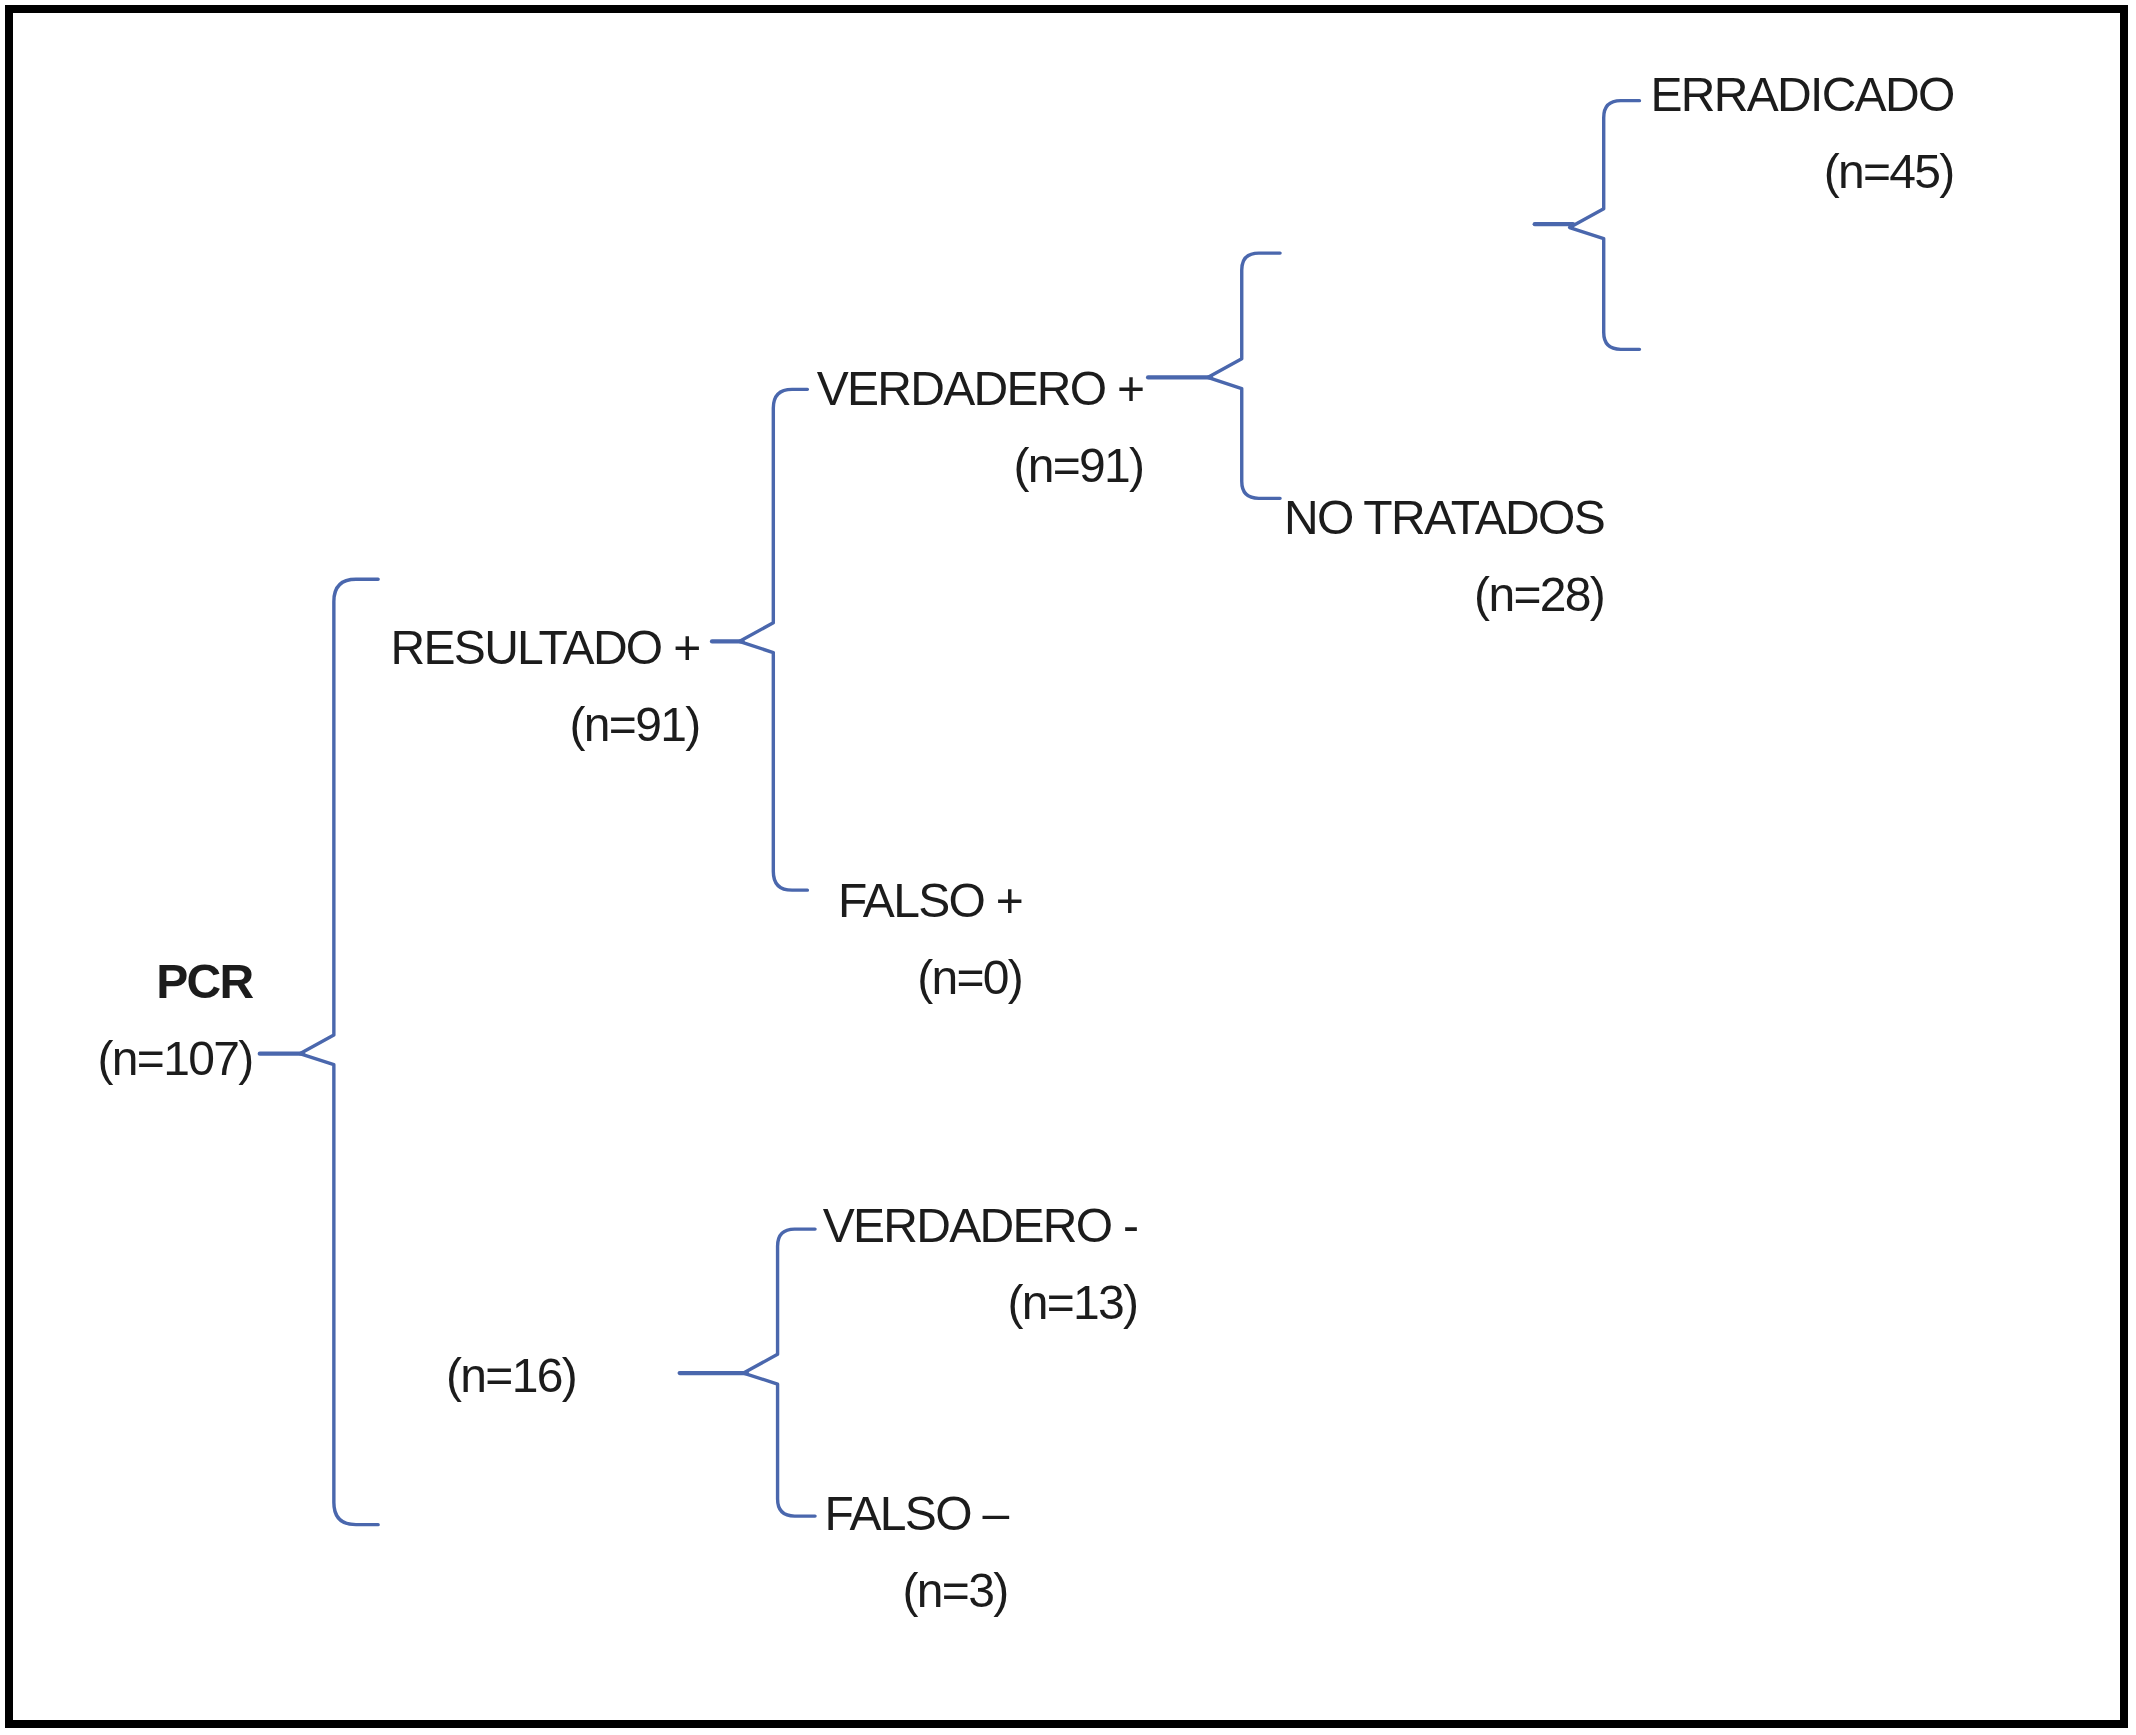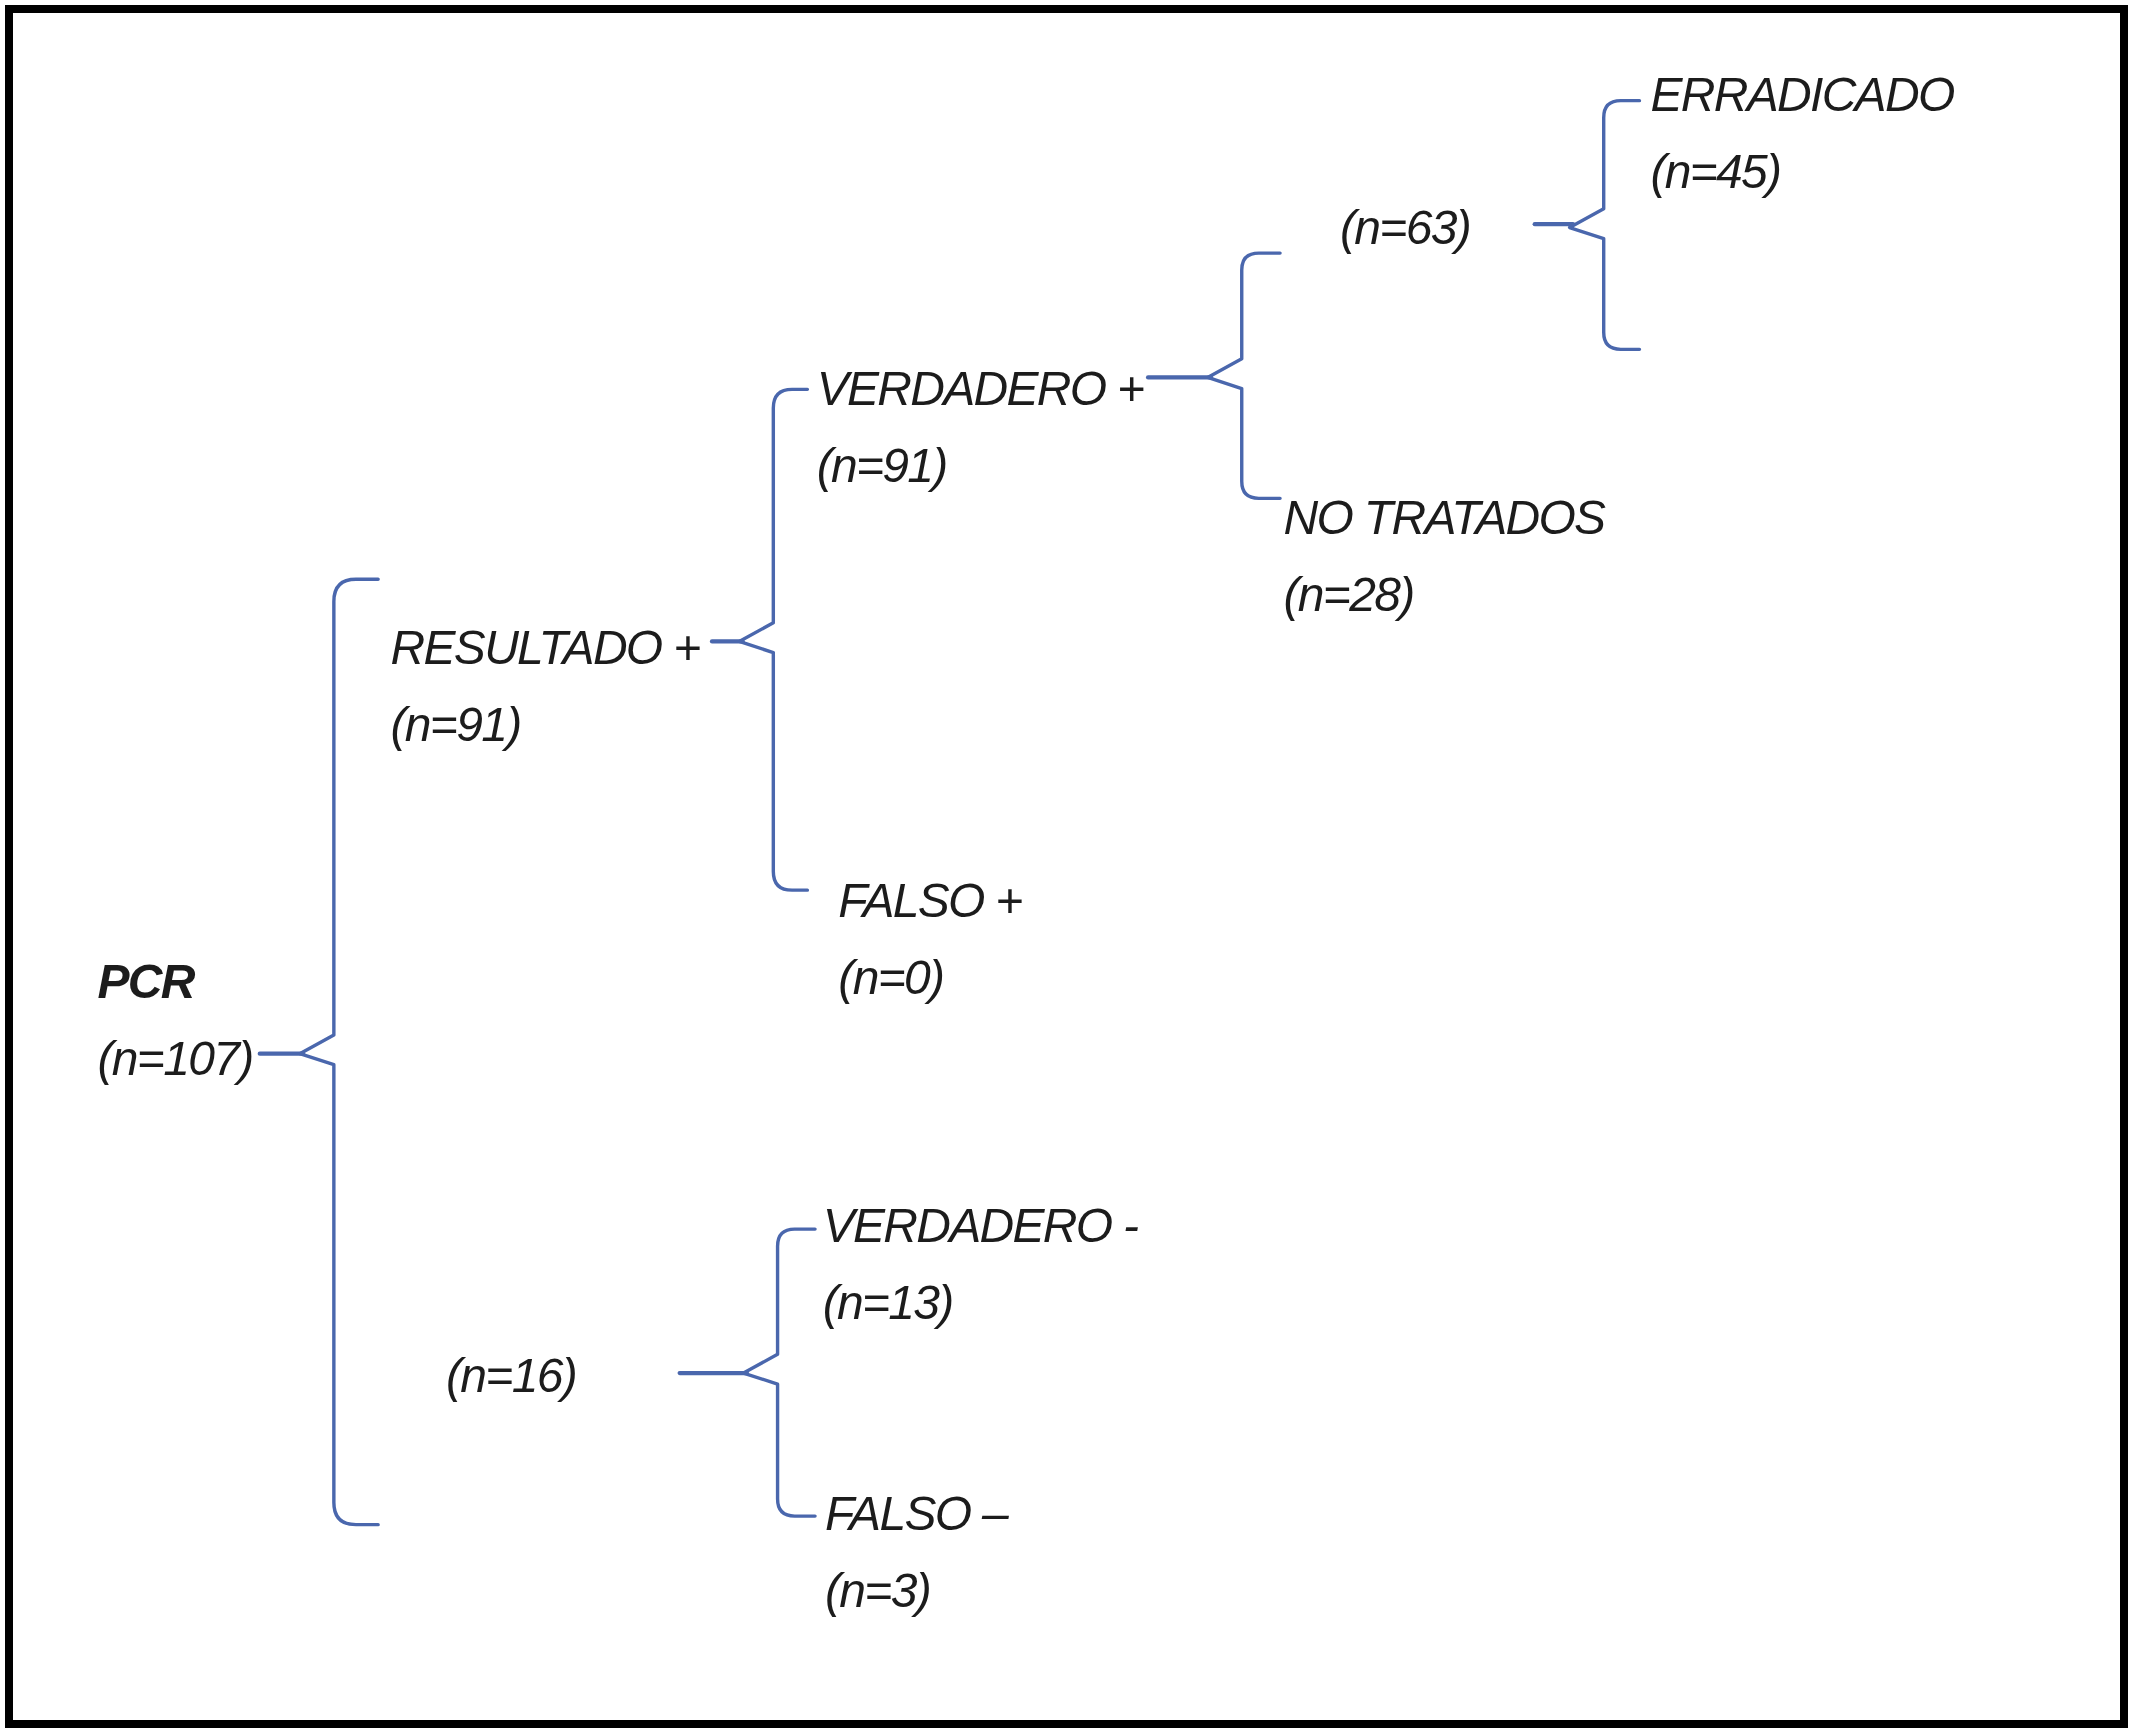--- a/index.html
+++ b/index.html
@@ -19,13 +19,12 @@
   .node {
     position: absolute;
     transform: translateX(-50%);
-    text-align: left;
+    text-align: right;
     white-space: nowrap;
     color: var(--text, #1c1c1c);
     font-size: 48px;
     letter-spacing: -1.7px;
     line-height: 77px;
-    font-style: italic;
   }
   .node .bold { font-weight: bold; }
   #wires { position: absolute; left: 0; top: 0; }

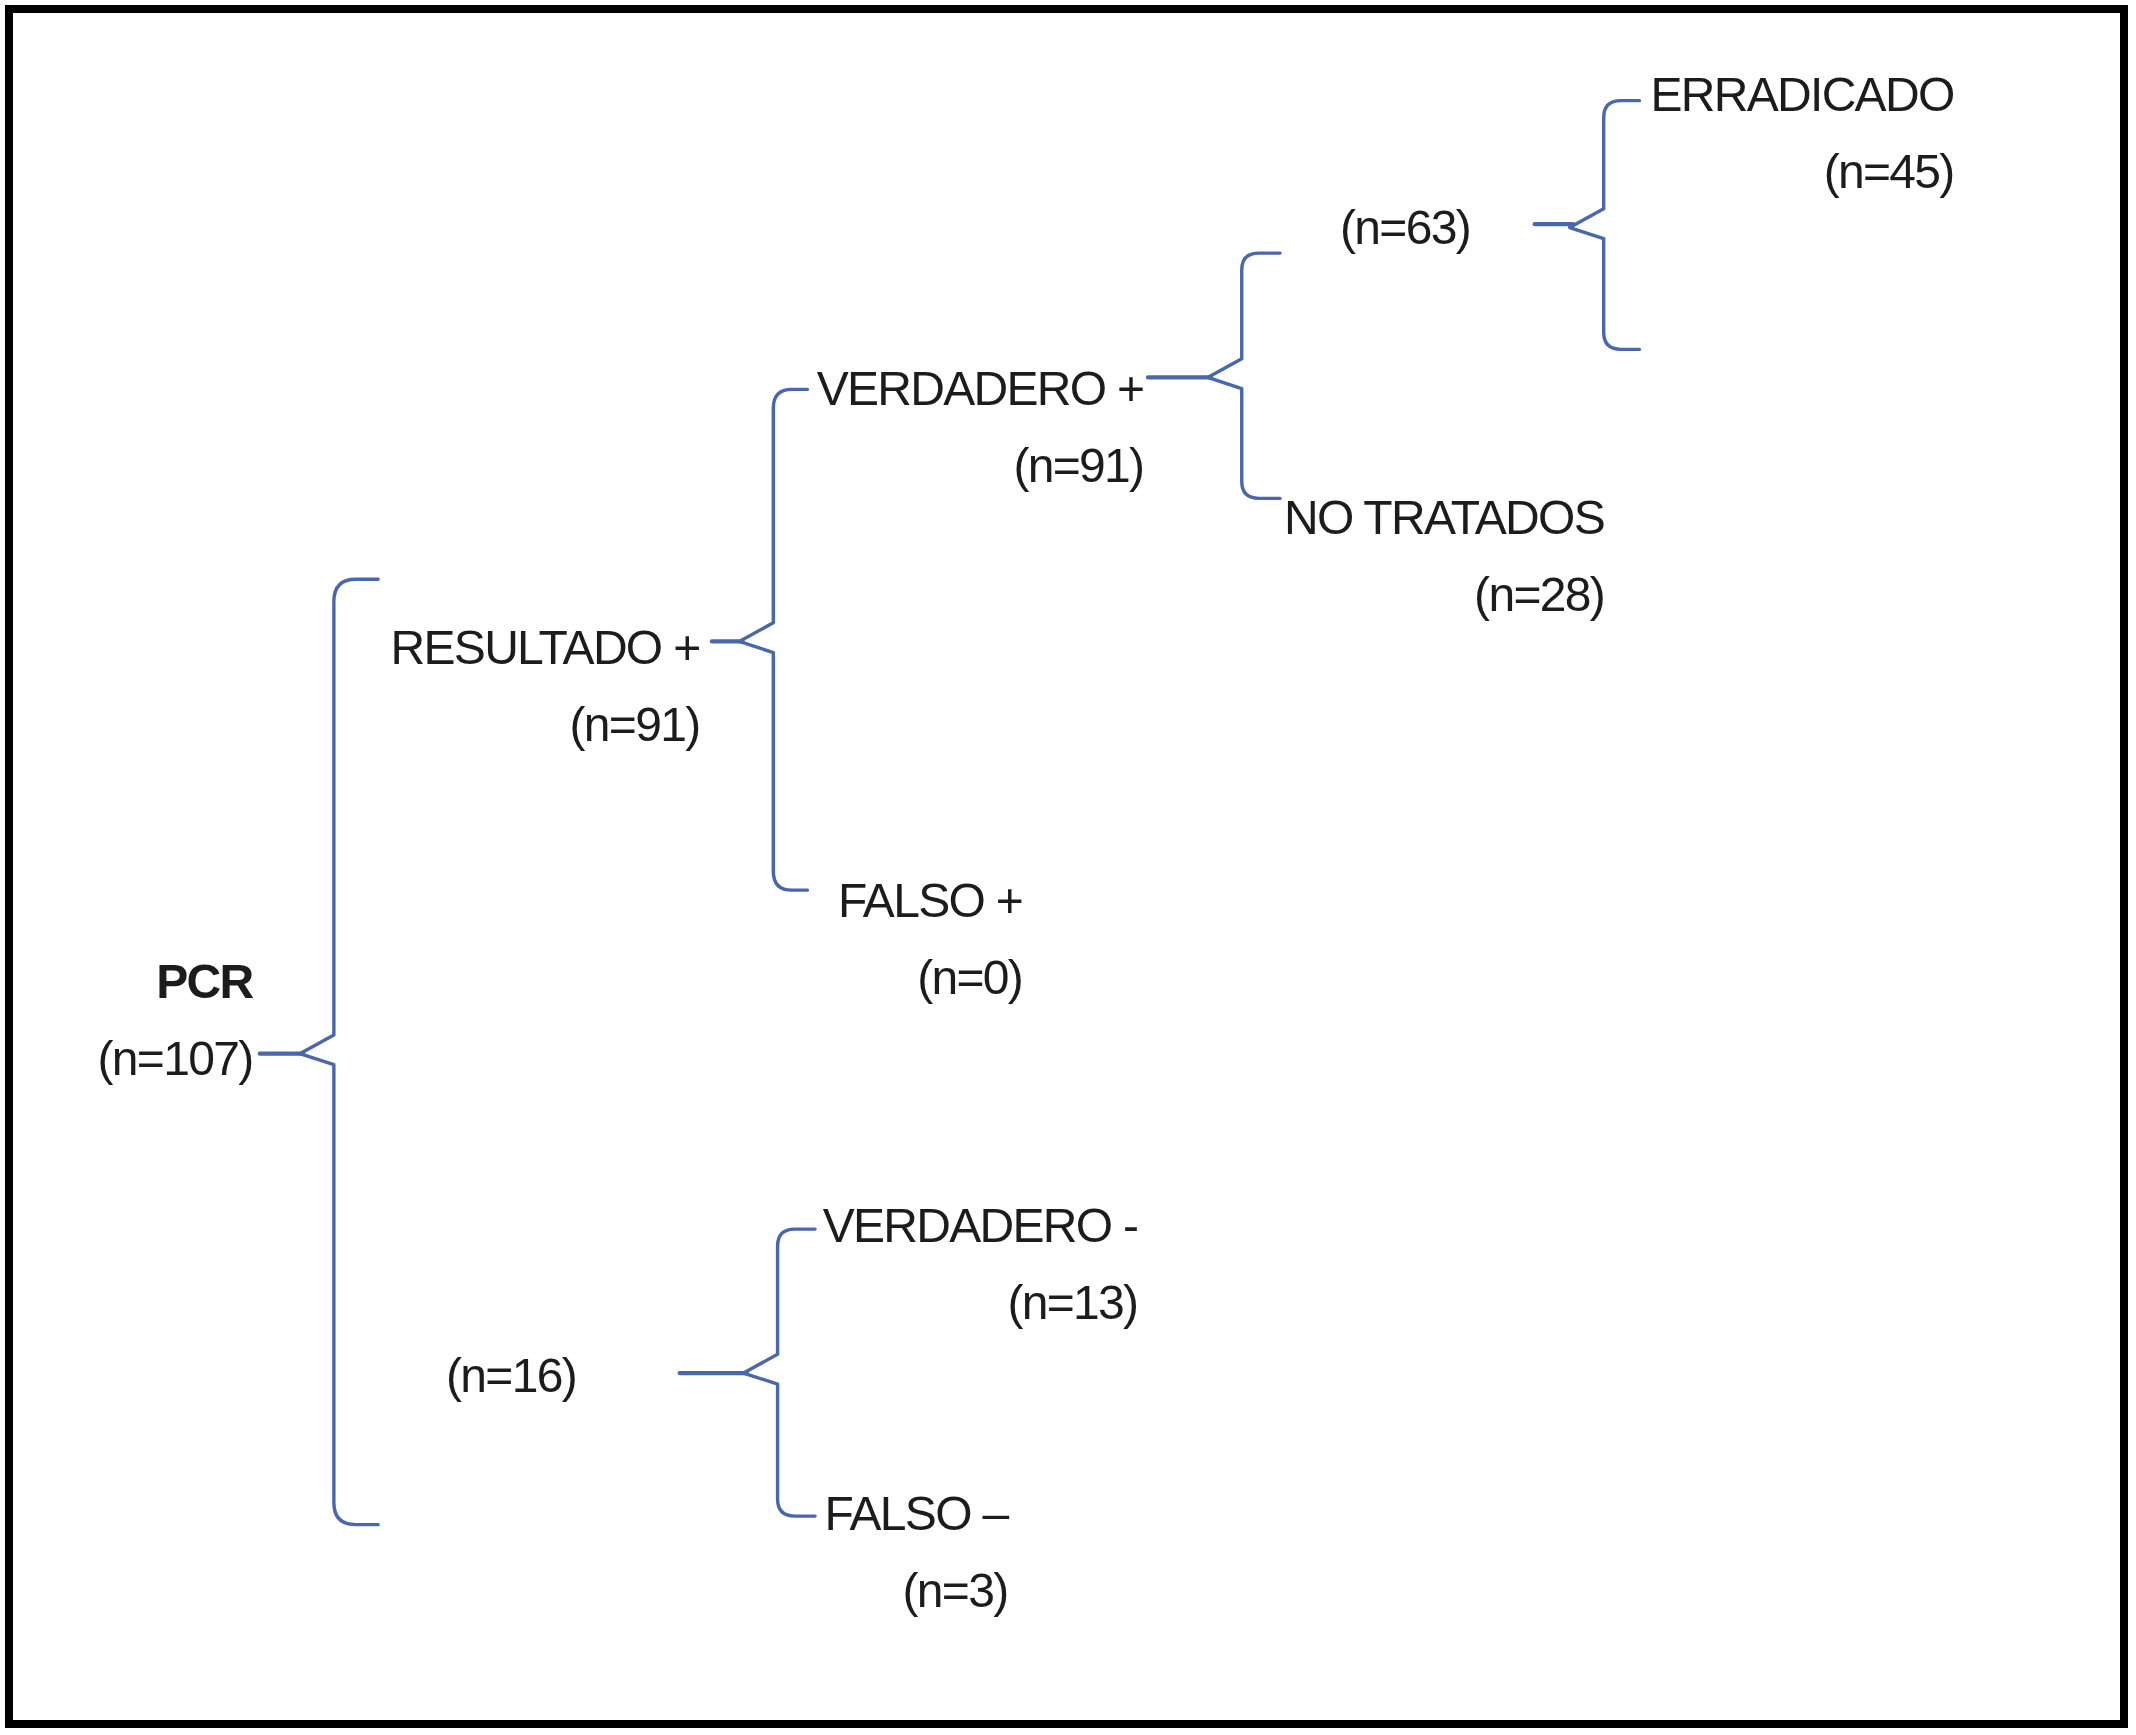--- a/index.html
+++ b/index.html
@@ -75,7 +75,6 @@
   </div>
 
   <div class="node" style="left:1405px; top:189px;">
-    <div>(n=63)</div>
   </div>
 
   <div class="node" style="left:1444px; top:479px;">

